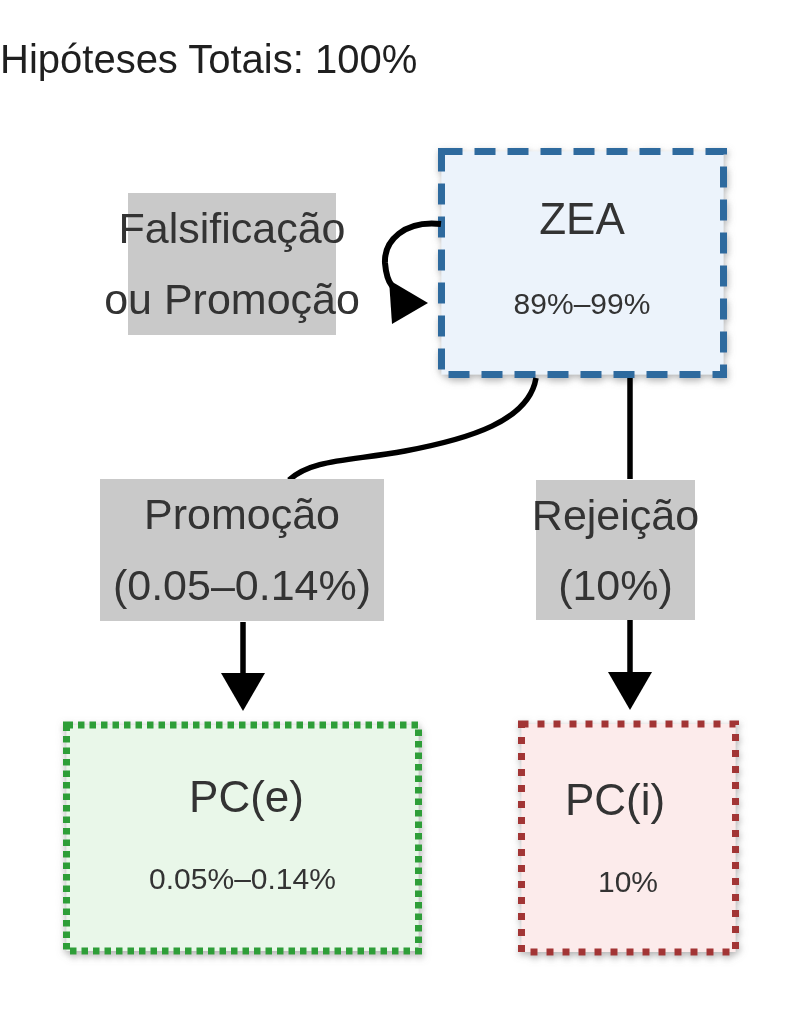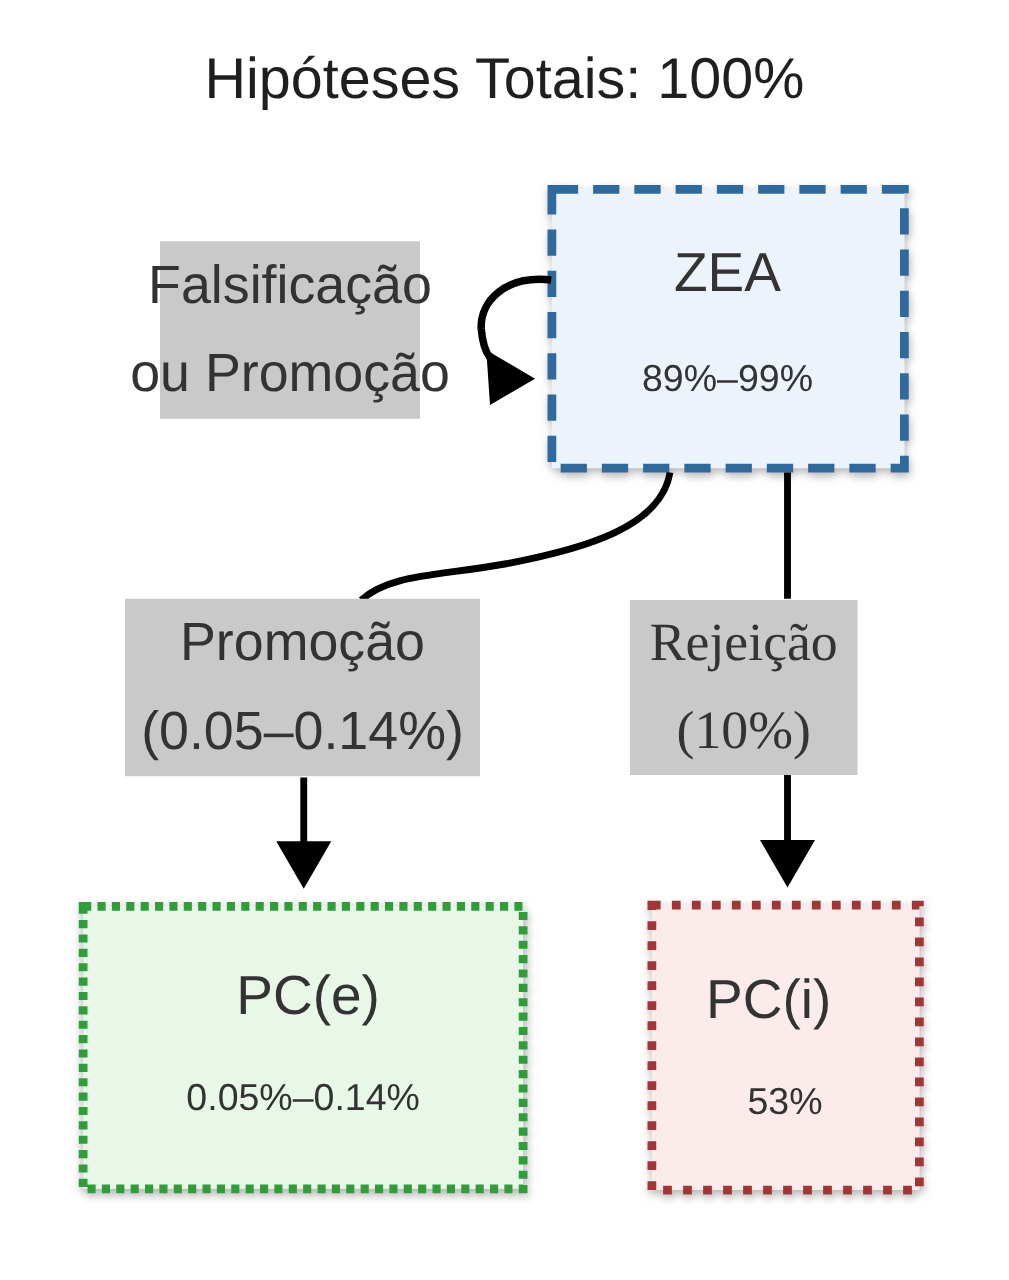--- a/index.html
+++ b/index.html
@@ -15,8 +15,8 @@
   .abs{position:absolute;}
   .title{
     left:0;top:36px;width:807px;
-    text-align:center;
-    font-size:46px;line-height:1.15;
+    text-align:left;
+    font-size:40px;line-height:1.15;
     color:var(--title-color,#1f1f1f);
   }
   .node-text{

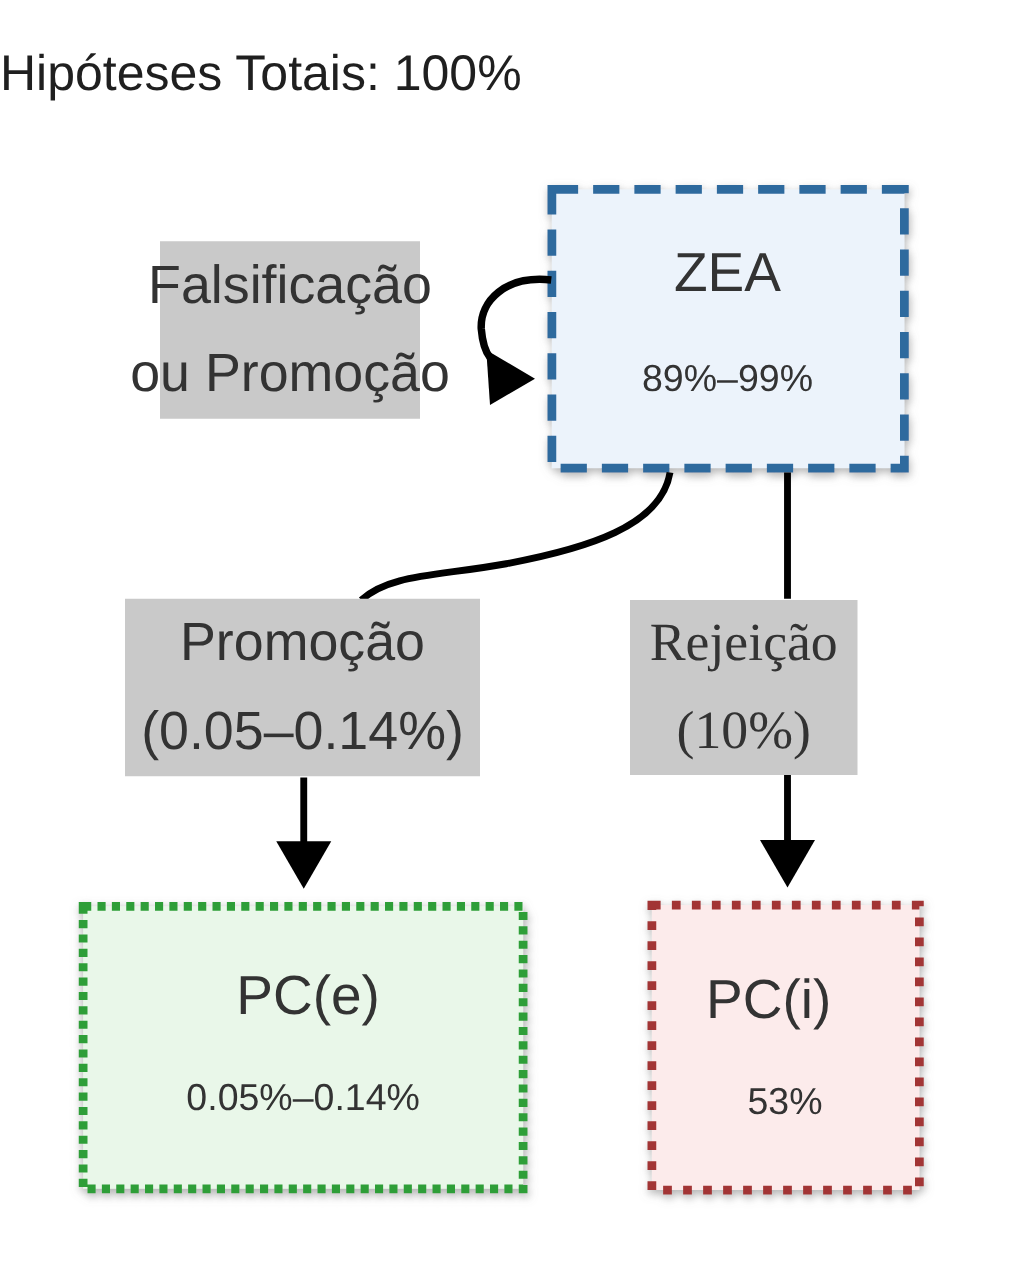--- a/index.html
+++ b/index.html
@@ -102,7 +102,7 @@
     <span>(0.05–0.14%)</span>
   </div>
 
-  <div class="abs edge-label" style="left:504px;top:480px;width:182px;height:140px;font-family:Liberation Serif, serif;">
+  <div class="abs edge-label" style="left:536px;top:480px;width:159px;height:140px;">
     <span style="line-height:70px;">Rejeição</span>
     <span style="line-height:70px;">(10%)</span>
   </div>

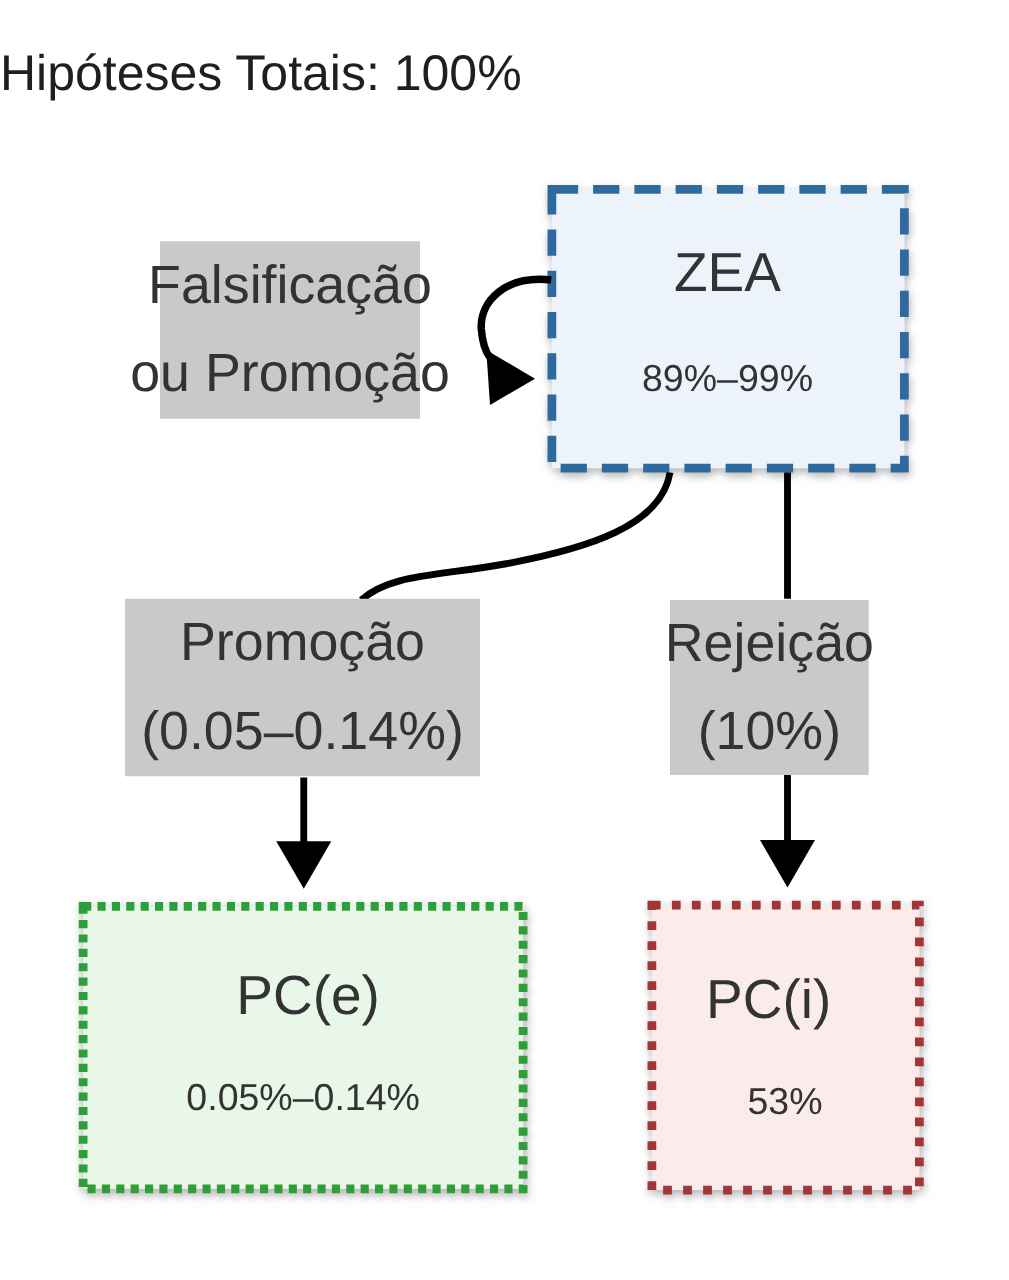--- a/index.html
+++ b/index.html
@@ -111,7 +111,7 @@
   <div class="abs node-text node-value" style="left:66px;top:862px;width:353px;">0.05%–0.14%</div>
 
   <div class="abs node-text node-label" style="left:508px;top:774px;width:214px;">PC(i)</div>
-  <div class="abs node-text node-value" style="left:521px;top:865px;width:214px;">53%</div>
+  <div class="abs node-text node-value" style="left:521px;top:865px;width:214px;">10%</div>
 
 </div>
 

